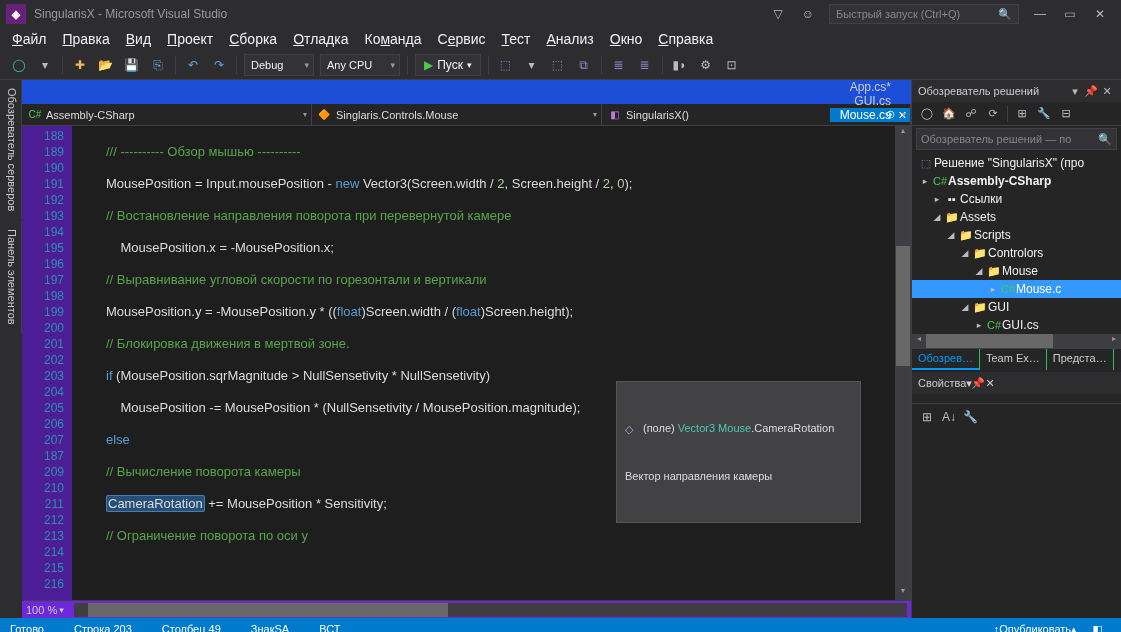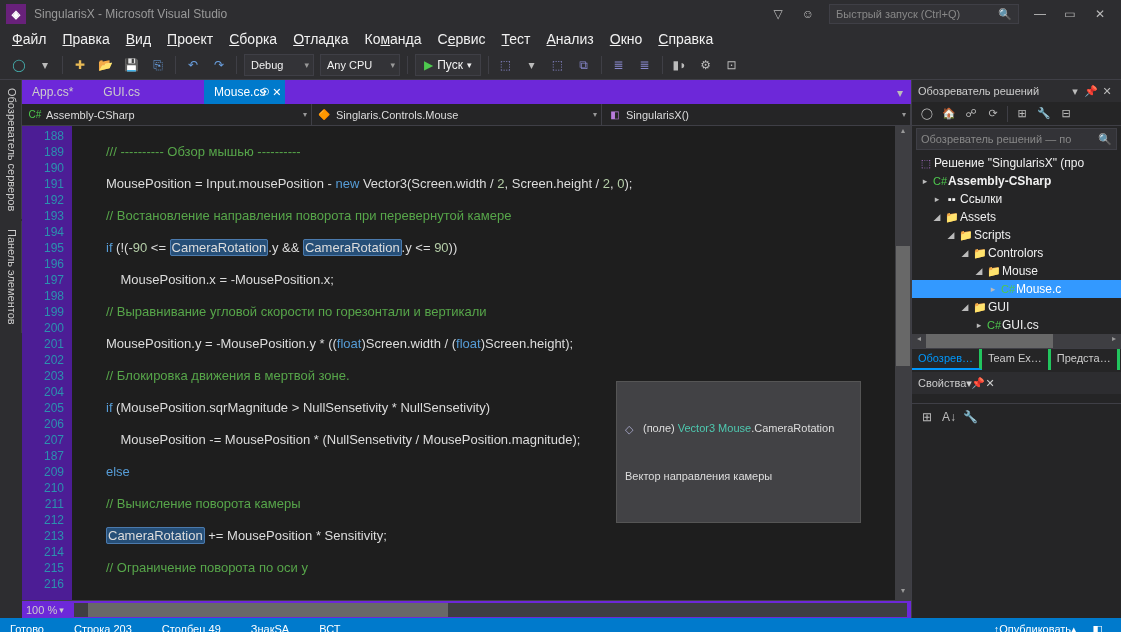--- a/index.html
+++ b/index.html
@@ -24,7 +24,7 @@
 .left-rail { width: 22px; background: #2d2d30; display: flex; flex-direction: column; }
 .left-rail .vtab { writing-mode: vertical-rl; padding: 8px 3px; color: #ccc; font-size: 11px; border-right: 1px solid #3f3f46; margin-bottom: 2px; background: #2d2d30; cursor: pointer; }
 .editor-area { flex: 1; display: flex; flex-direction: column; background: #1e1e1e; }
-.tabbar { height: 24px; background: #6d28d9; display: flex; align-items: flex-end; }
+.tabbar { height: 24px; background: #1d4ed8; display: flex; align-items: flex-end; flex-direction: column; }
 .tabbar .tab { height: 24px; padding: 0 20px 0 10px; display: flex; align-items: center; font-size: 12px; color: #ccc; position: relative; cursor: pointer; }
 .tabbar .tab.active { background: #007acc; color: #fff; margin-left: 44px; }
 .tabbar .tab .pin { position: absolute; right: 16px; font-size: 9px; }

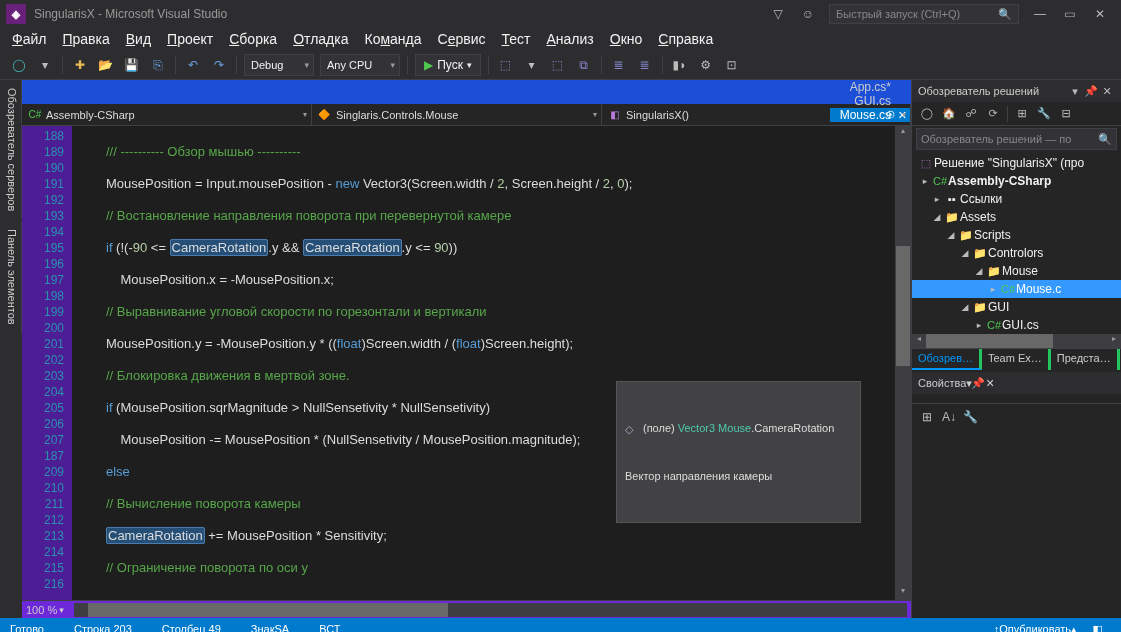--- a/index.html
+++ b/index.html
@@ -219,7 +219,6 @@
 <div class="line"><span class="cmt">/// ---------- Обзор мышью ----------</span></div>
 <div class="line">MousePosition = Input.mousePosition - <span class="kw">new</span> Vector3(Screen.width / <span class="num">2</span>, Screen.height / <span class="num">2</span>, <span class="num">0</span>);</div>
 <div class="line"><span class="cmt">// Востановление направления поворота при перевернутой камере</span></div>
-<div class="line"><span class="kw">if</span> (!(-<span class="num">90</span> &lt;= <span class="hl">CameraRotation</span>.y &amp;&amp; <span class="hl">CameraRotation</span>.y &lt;= <span class="num">90</span>))</div>
 <div class="line">    MousePosition.x = -MousePosition.x;</div>
 <div class="line"><span class="cmt">// Выравнивание угловой скорости по горезонтали и вертикали</span></div>
 <div class="line">MousePosition.y = -MousePosition.y * ((<span class="kw">float</span>)Screen.width / (<span class="kw">float</span>)Screen.height);</div>

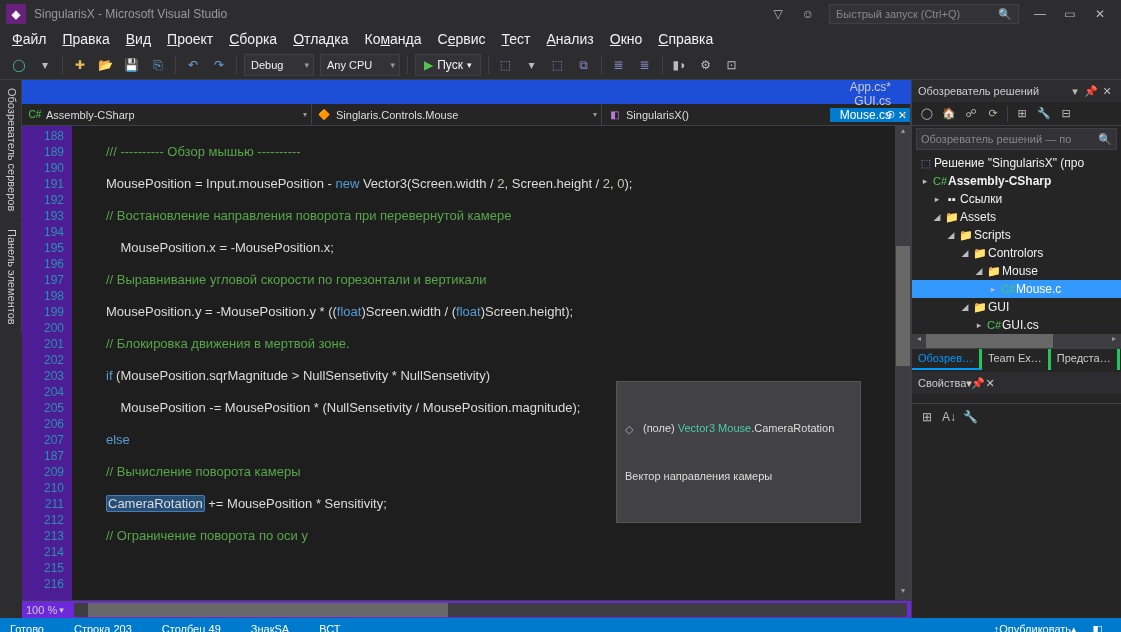--- a/index.html
+++ b/index.html
@@ -70,7 +70,7 @@
 .tree .ind4 { padding-left: 60px; }
 .tree .ind5 { padding-left: 74px; }
 .panel-tabs { height: 22px; display: flex; border-top: 1px solid #3f3f46; font-size: 11px; }
-.panel-tabs .ptab { padding: 3px 6px; color: #ccc; cursor: pointer; border-right: 3px solid #22c55e; }
+.panel-tabs .ptab { padding: 3px 6px; color: #ccc; cursor: pointer; border-right: 1px solid #22c55e; }
 .panel-tabs .ptab.active { color: #0097fb; border-bottom: 2px solid #0097fb; }
 .props-head { height: 22px; background: #2d2d30; display: flex; align-items: center; padding: 0 6px; font-size: 11px; color: #ccc; margin-top: 2px; }
 .props-tb { height: 26px; display: flex; align-items: center; padding: 0 4px; }

